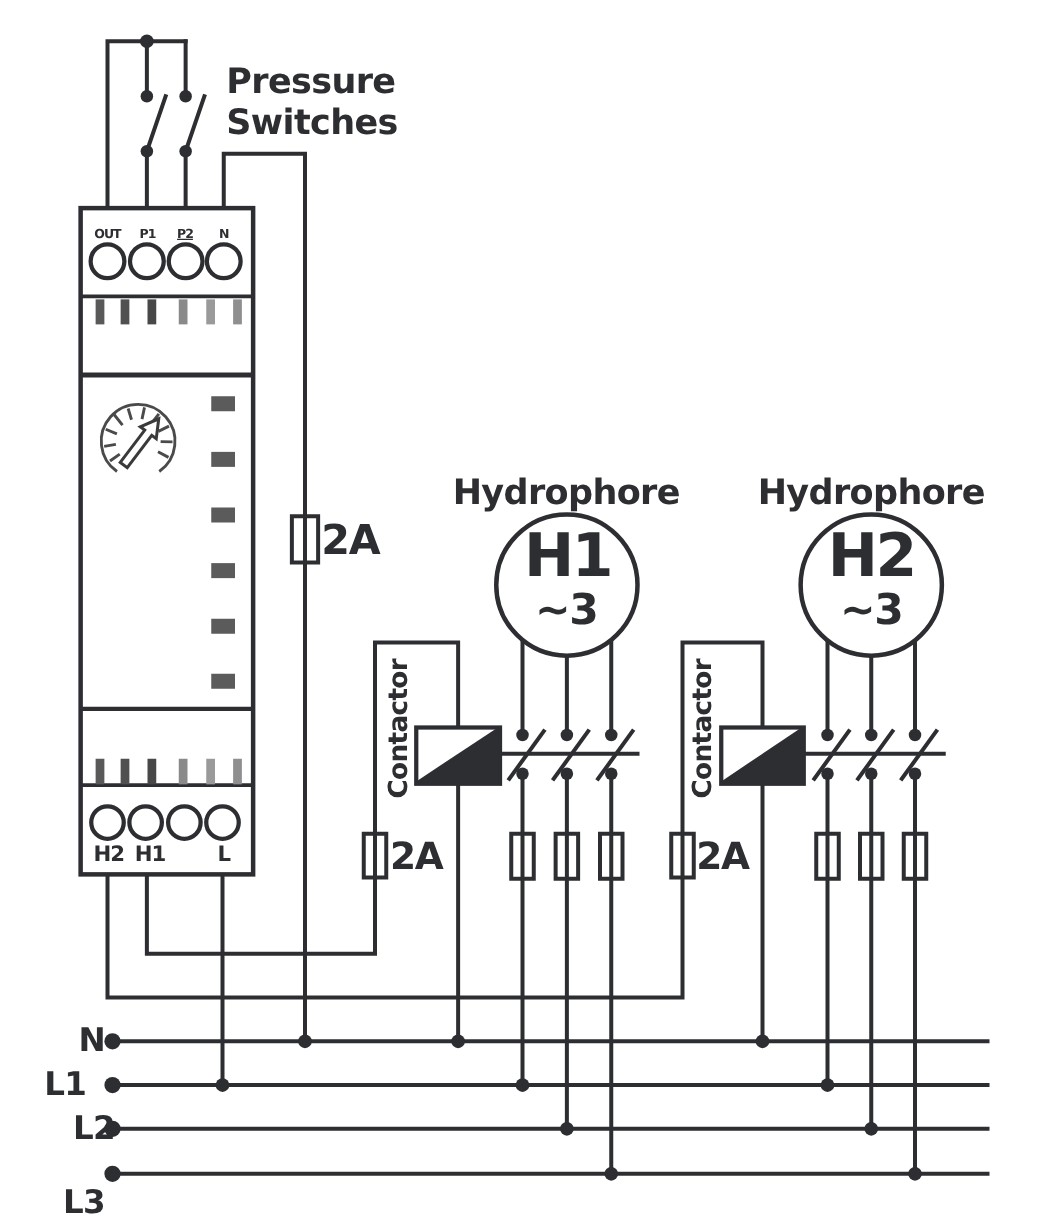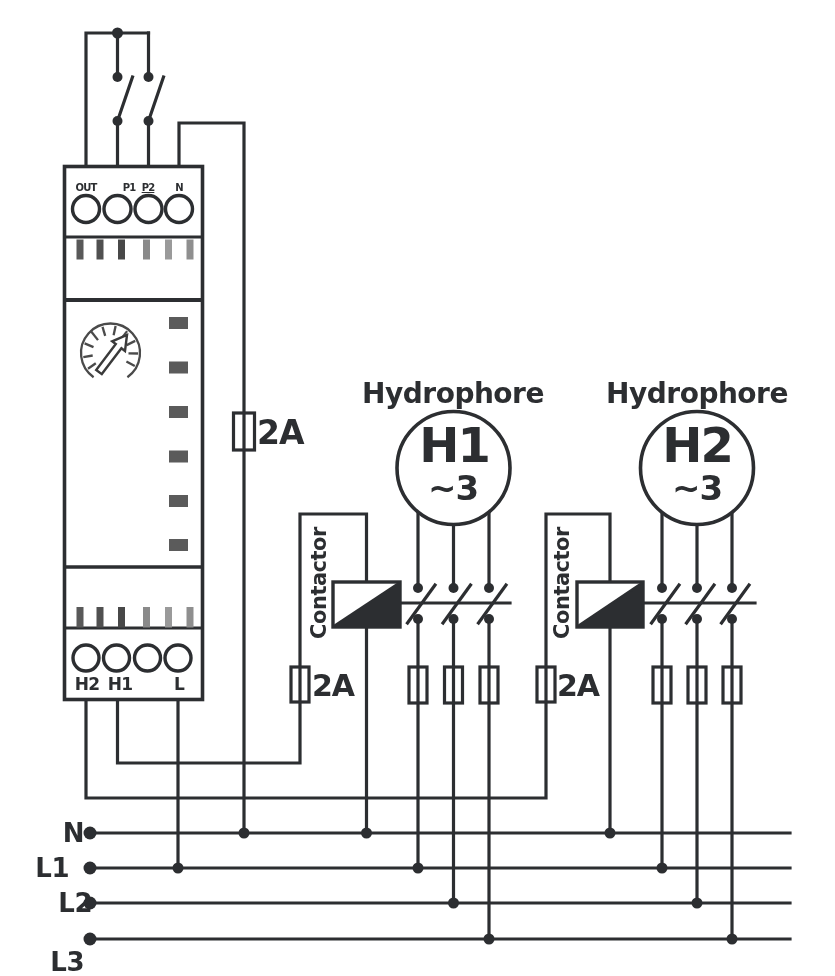--- a/index.html
+++ b/index.html
@@ -228,6 +228,10 @@
     </g>
   </svg>
 
+  <div class="lbl block pressure" style="left:181px;top:48px;">
+    <div>Pressure</div>
+    <div>Switches</div>
+  </div>
 
   <span class="lbl term" style="left:86px;top:188px;">OUT</span>
   <span class="lbl term" style="left:129px;top:188px;">P1</span>

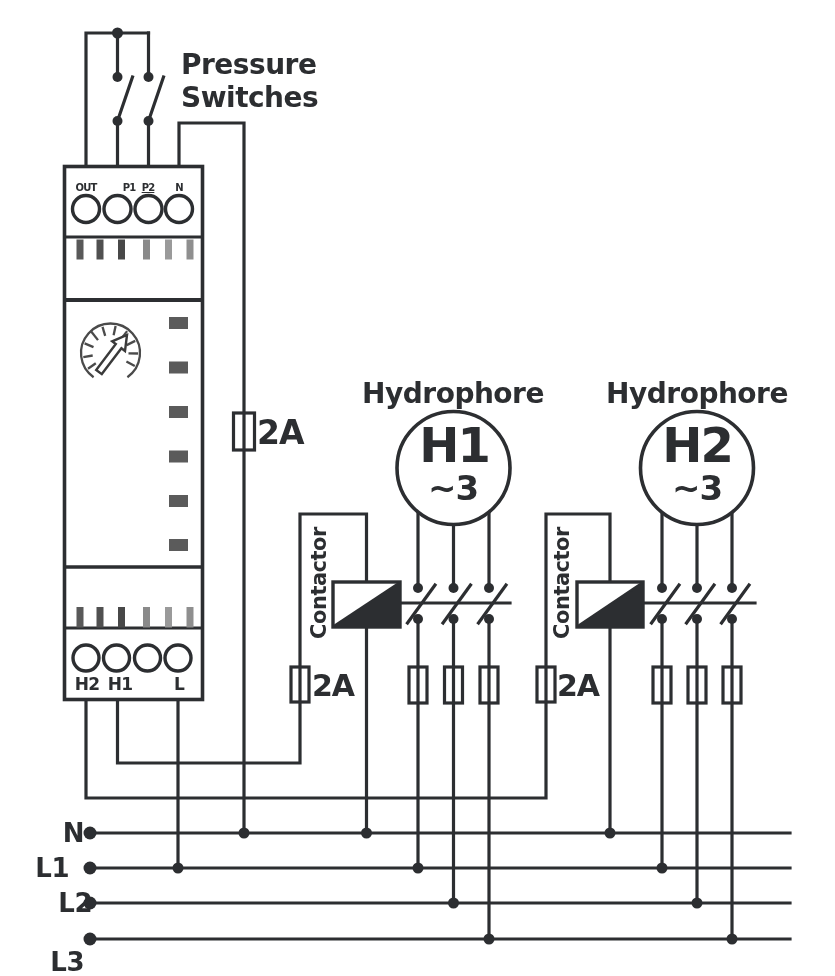--- a/index.html
+++ b/index.html
@@ -234,7 +234,7 @@
   </div>
 
   <span class="lbl term" style="left:86px;top:188px;">OUT</span>
-  <span class="lbl term" style="left:129px;top:188px;">P1</span>
+  <span class="lbl term" style="left:118px;top:188px;">P1</span>
   <span class="lbl term" style="left:148px;top:188px;text-decoration:underline;">P2</span>
   <span class="lbl term" style="left:179px;top:188px;">N</span>
 

